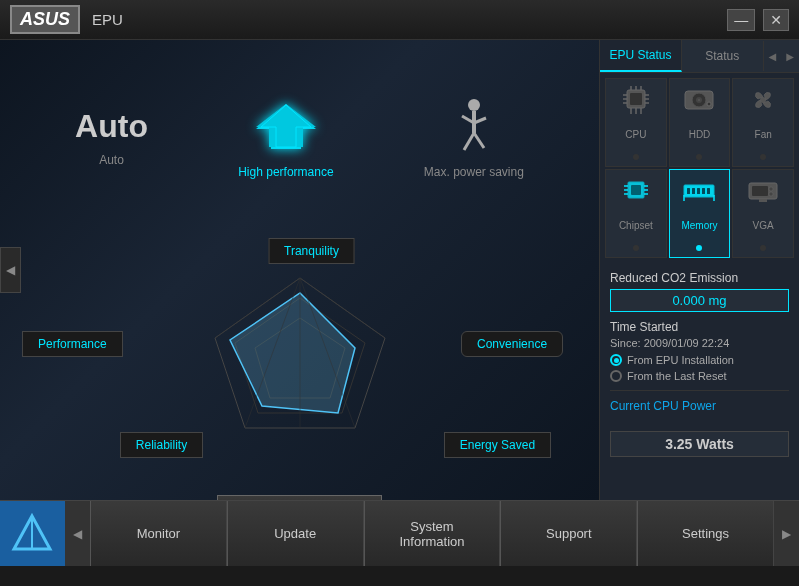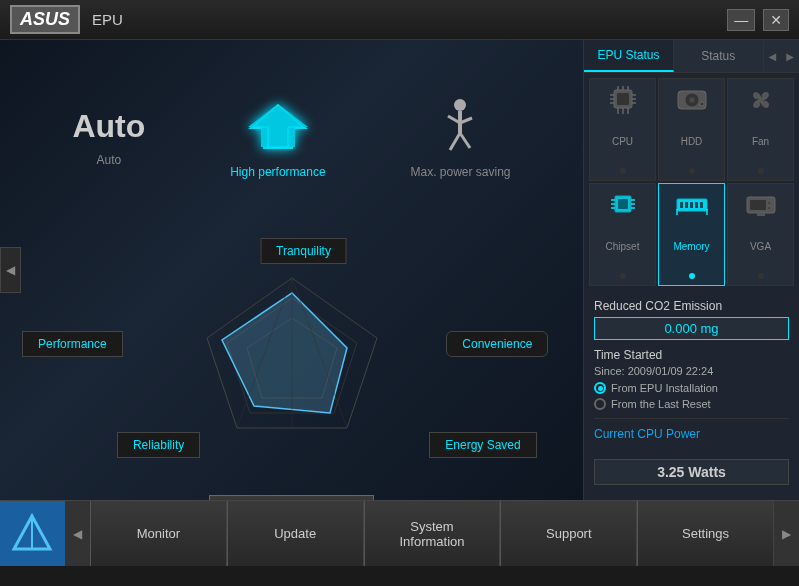--- a/index.html
+++ b/index.html
@@ -202,7 +202,7 @@
 
     
     .right-panel {
-      width: 216px;
+      width: 200px;
       background: #1e2530;
       border-left: 1px solid #333;
       display: flex;

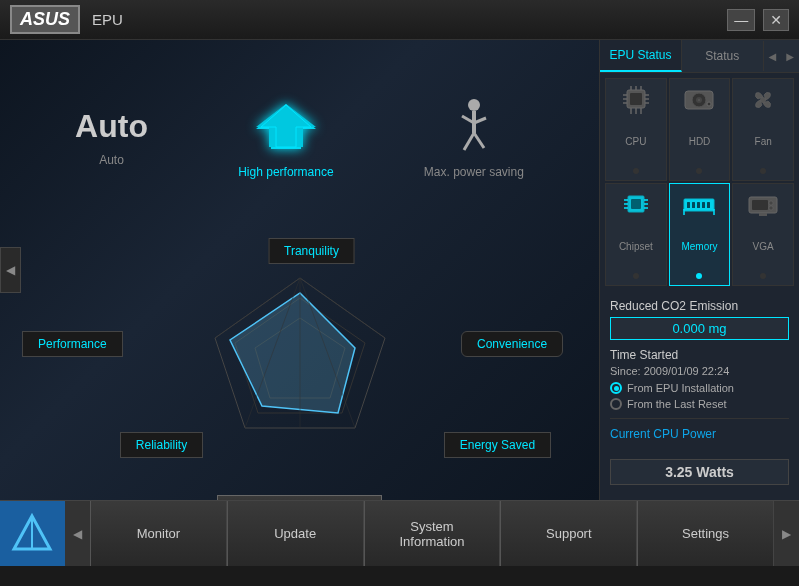--- a/index.html
+++ b/index.html
@@ -254,7 +254,7 @@
       background: #252d38;
       border: 1px solid #333;
       cursor: pointer;
-      gap: 21px;
+      gap: 14px;
     }
     .status-icon-item.active {
       border-color: #00e5ff;

